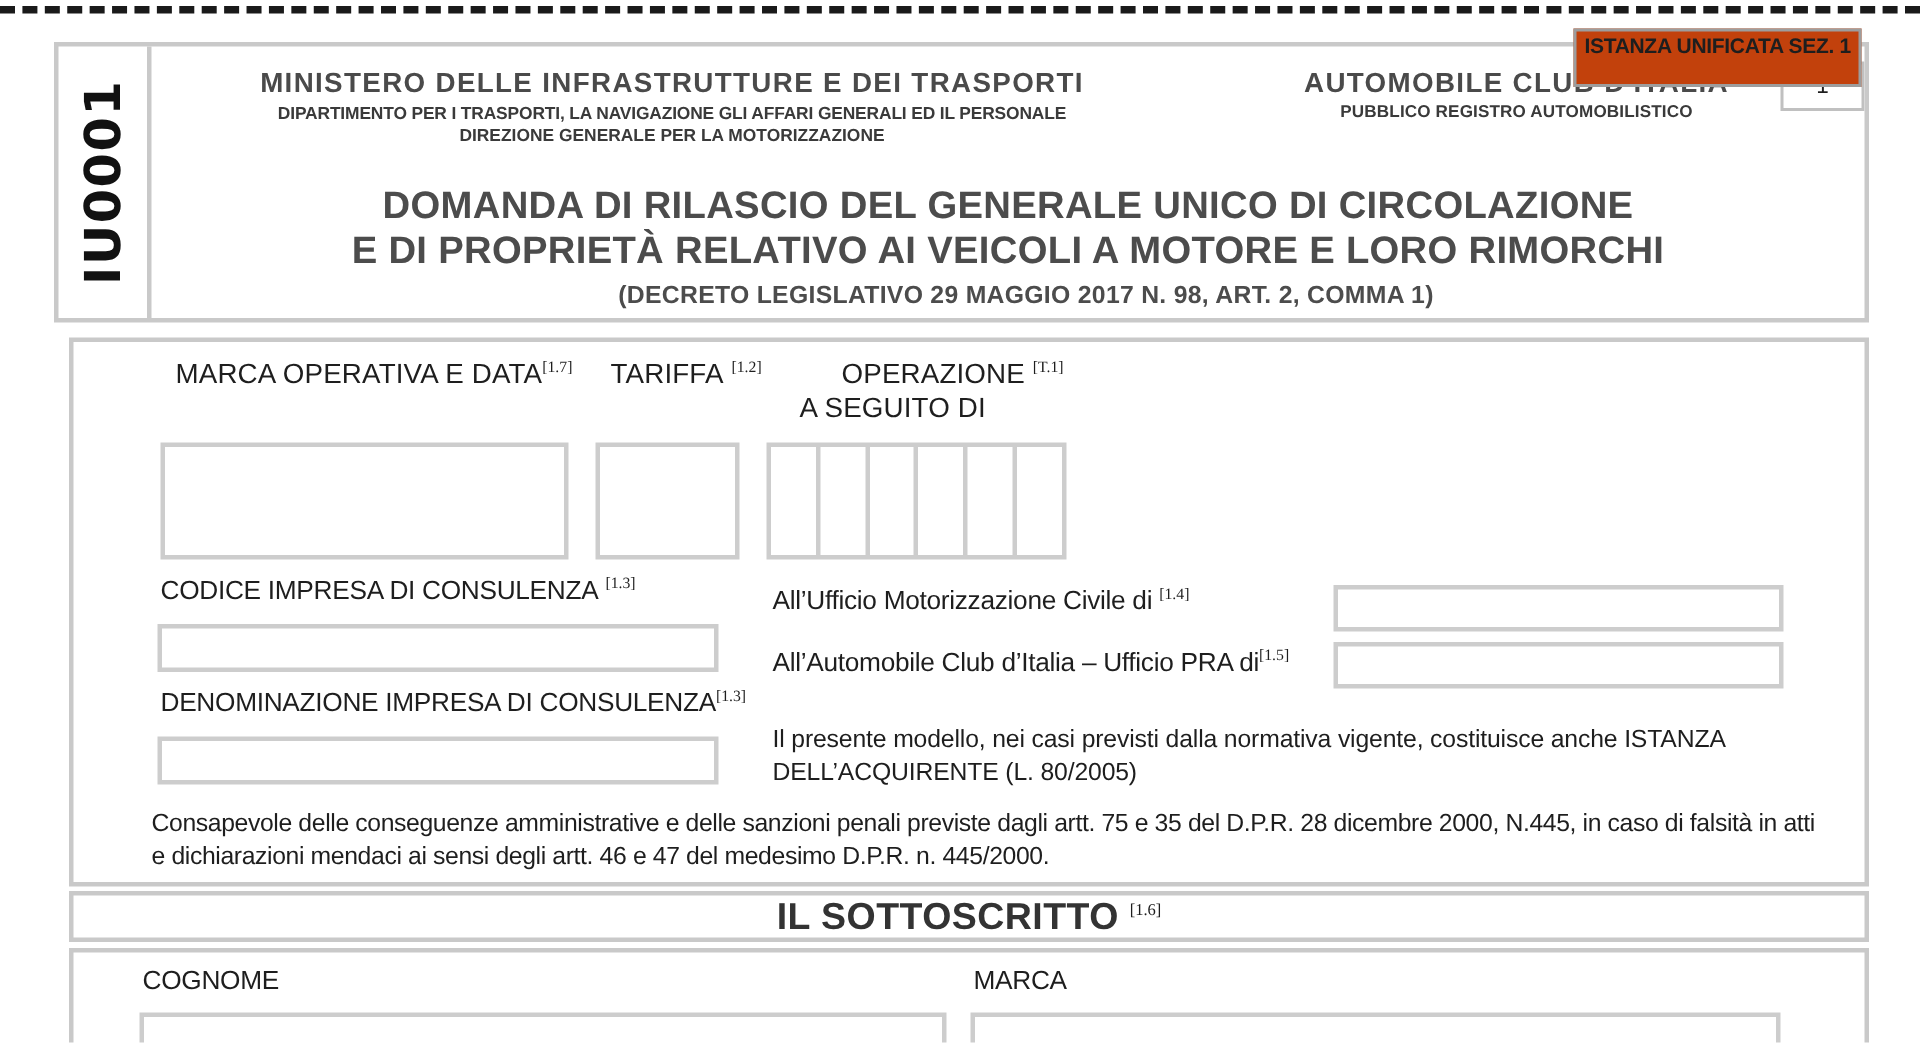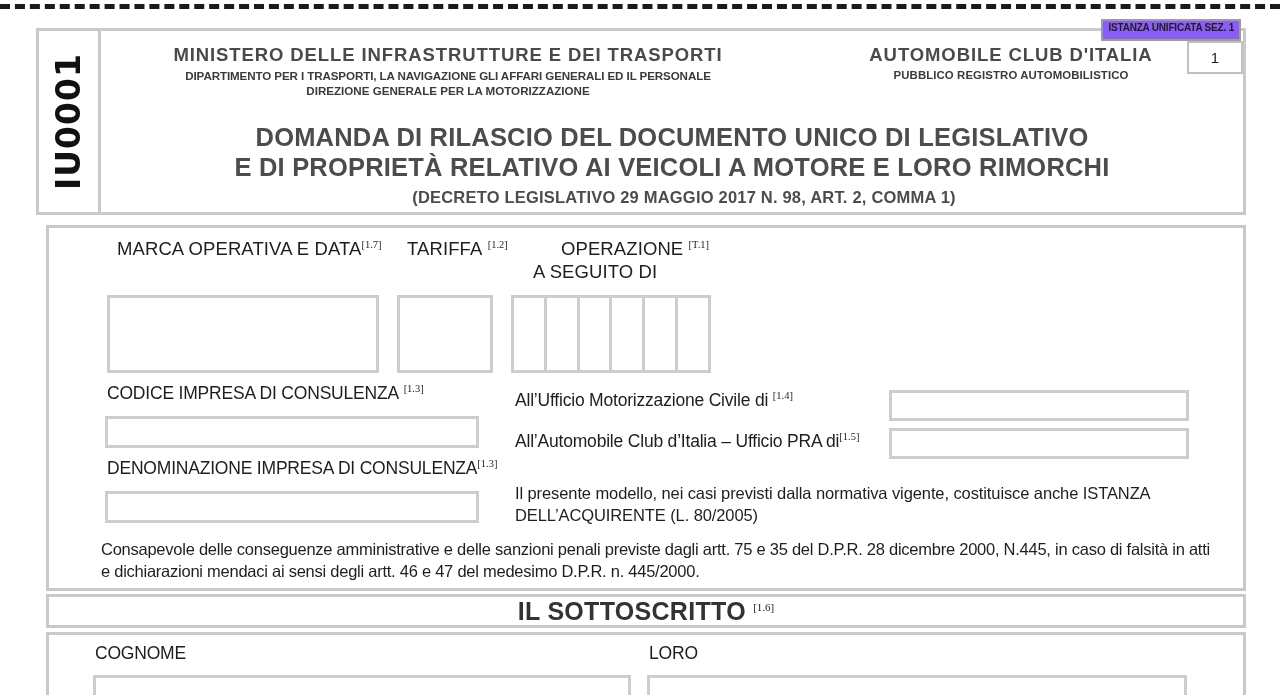--- a/index.html
+++ b/index.html
@@ -122,11 +122,11 @@
     right: 2px;
     top: -12px;
     border: 2px solid #9d9d9d;
-    background: #8b5cf6;
-    font-size: 10px;
-    font-weight: bold;
-    color: #1e1e1e;
-    padding: 1px 5px 6px 5px;
+    background: #c2410c;
+    font-size: 14px;
+    font-weight: bold;
+    color: #1e1e1e;
+    padding: 1px 5px 18px 5px;
     letter-spacing: -0.2px;
     white-space: nowrap;
     z-index: 5;

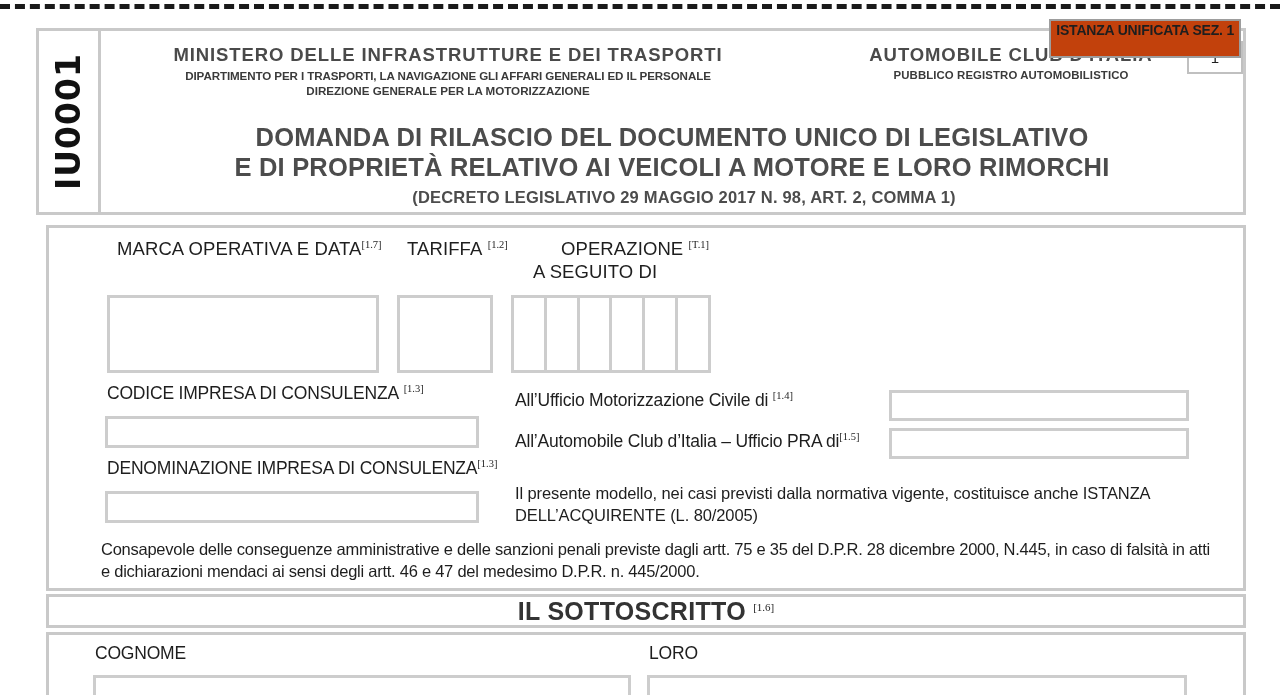--- a/index.html
+++ b/index.html
@@ -316,7 +316,7 @@
     </div>
 
     <div class="main-title">
-      <div class="l1">DOMANDA DI RILASCIO DEL DOCUMENTO UNICO DI LEGISLATIVO</div>
+      <div class="l1">DOMANDA DI RILASCIO DEL GENERALE UNICO DI CIRCOLAZIONE</div>
       <div class="l2">E DI PROPRIETÀ RELATIVO AI VEICOLI A MOTORE E LORO RIMORCHI</div>
       <div class="l3">(DECRETO LEGISLATIVO 29 MAGGIO 2017 N. 98, ART. 2, COMMA 1)</div>
     </div>

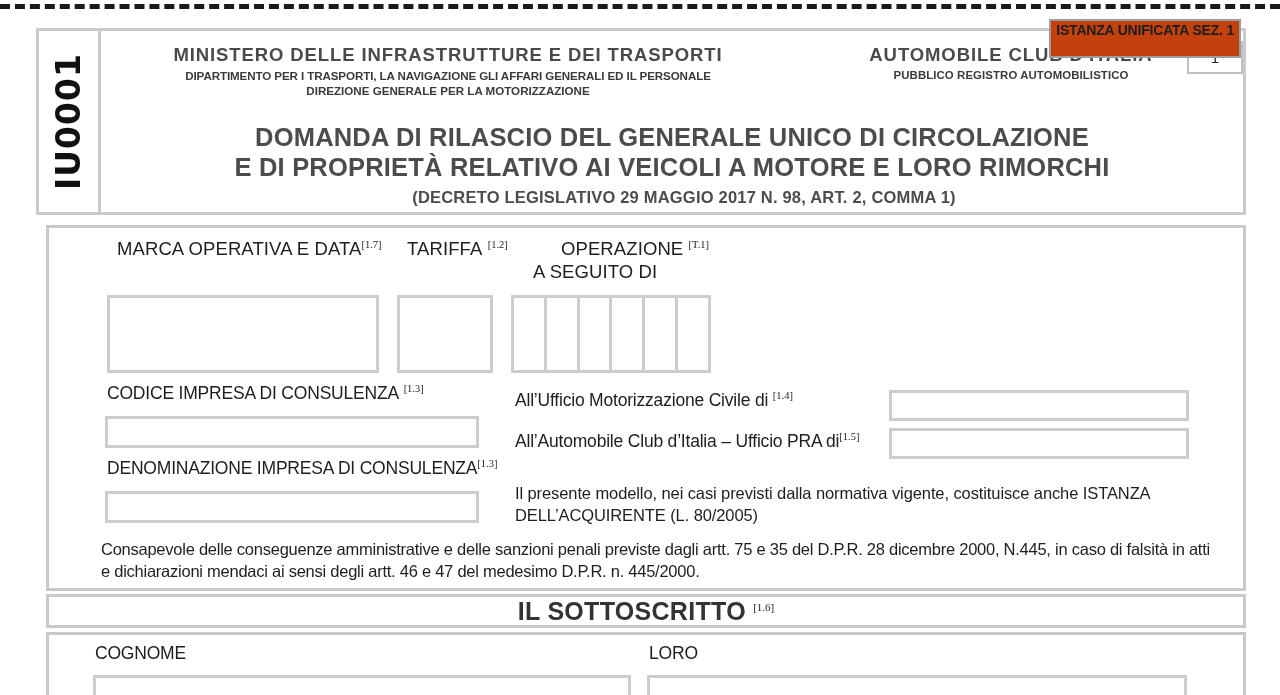--- a/index.html
+++ b/index.html
@@ -382,7 +382,7 @@
 
 <div class="frame" id="names-frame">
   <div class="lbl" id="lbl-cognome">COGNOME</div>
-  <div class="lbl" id="lbl-nome">LORO</div>
+  <div class="lbl" id="lbl-nome">MARCA</div>
   <div class="box" id="box-cognome"></div>
   <div class="box" id="box-nome"></div>
 </div>

